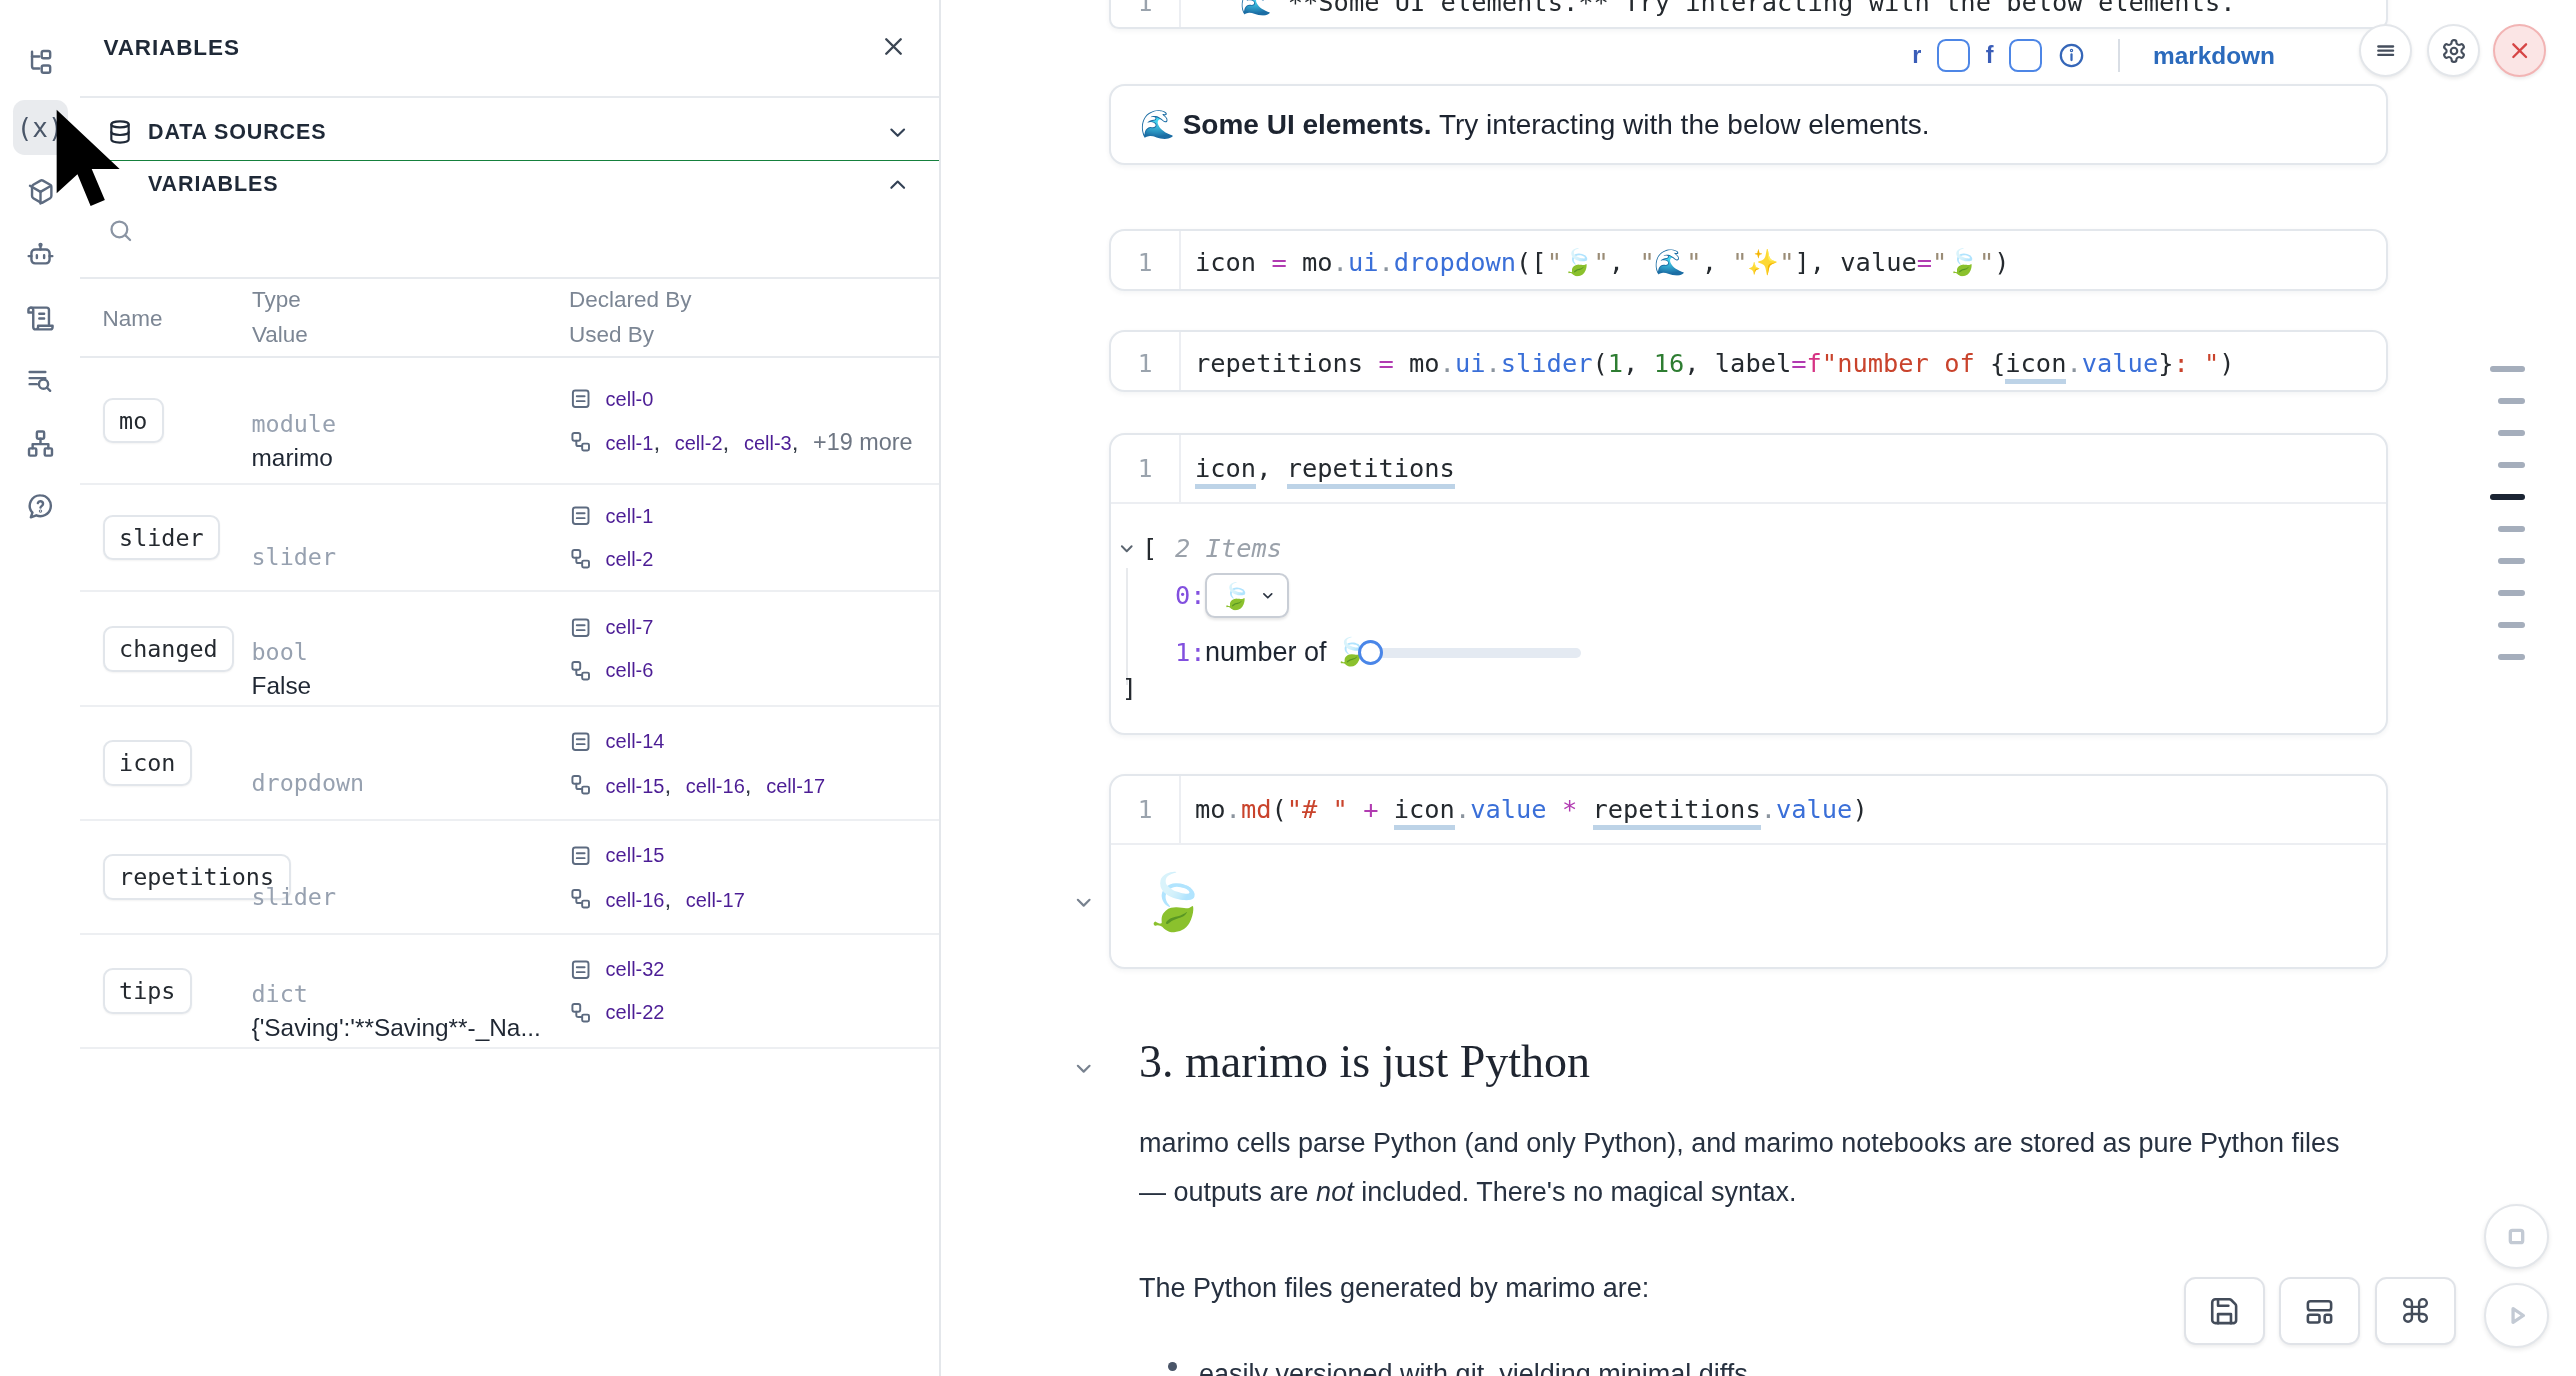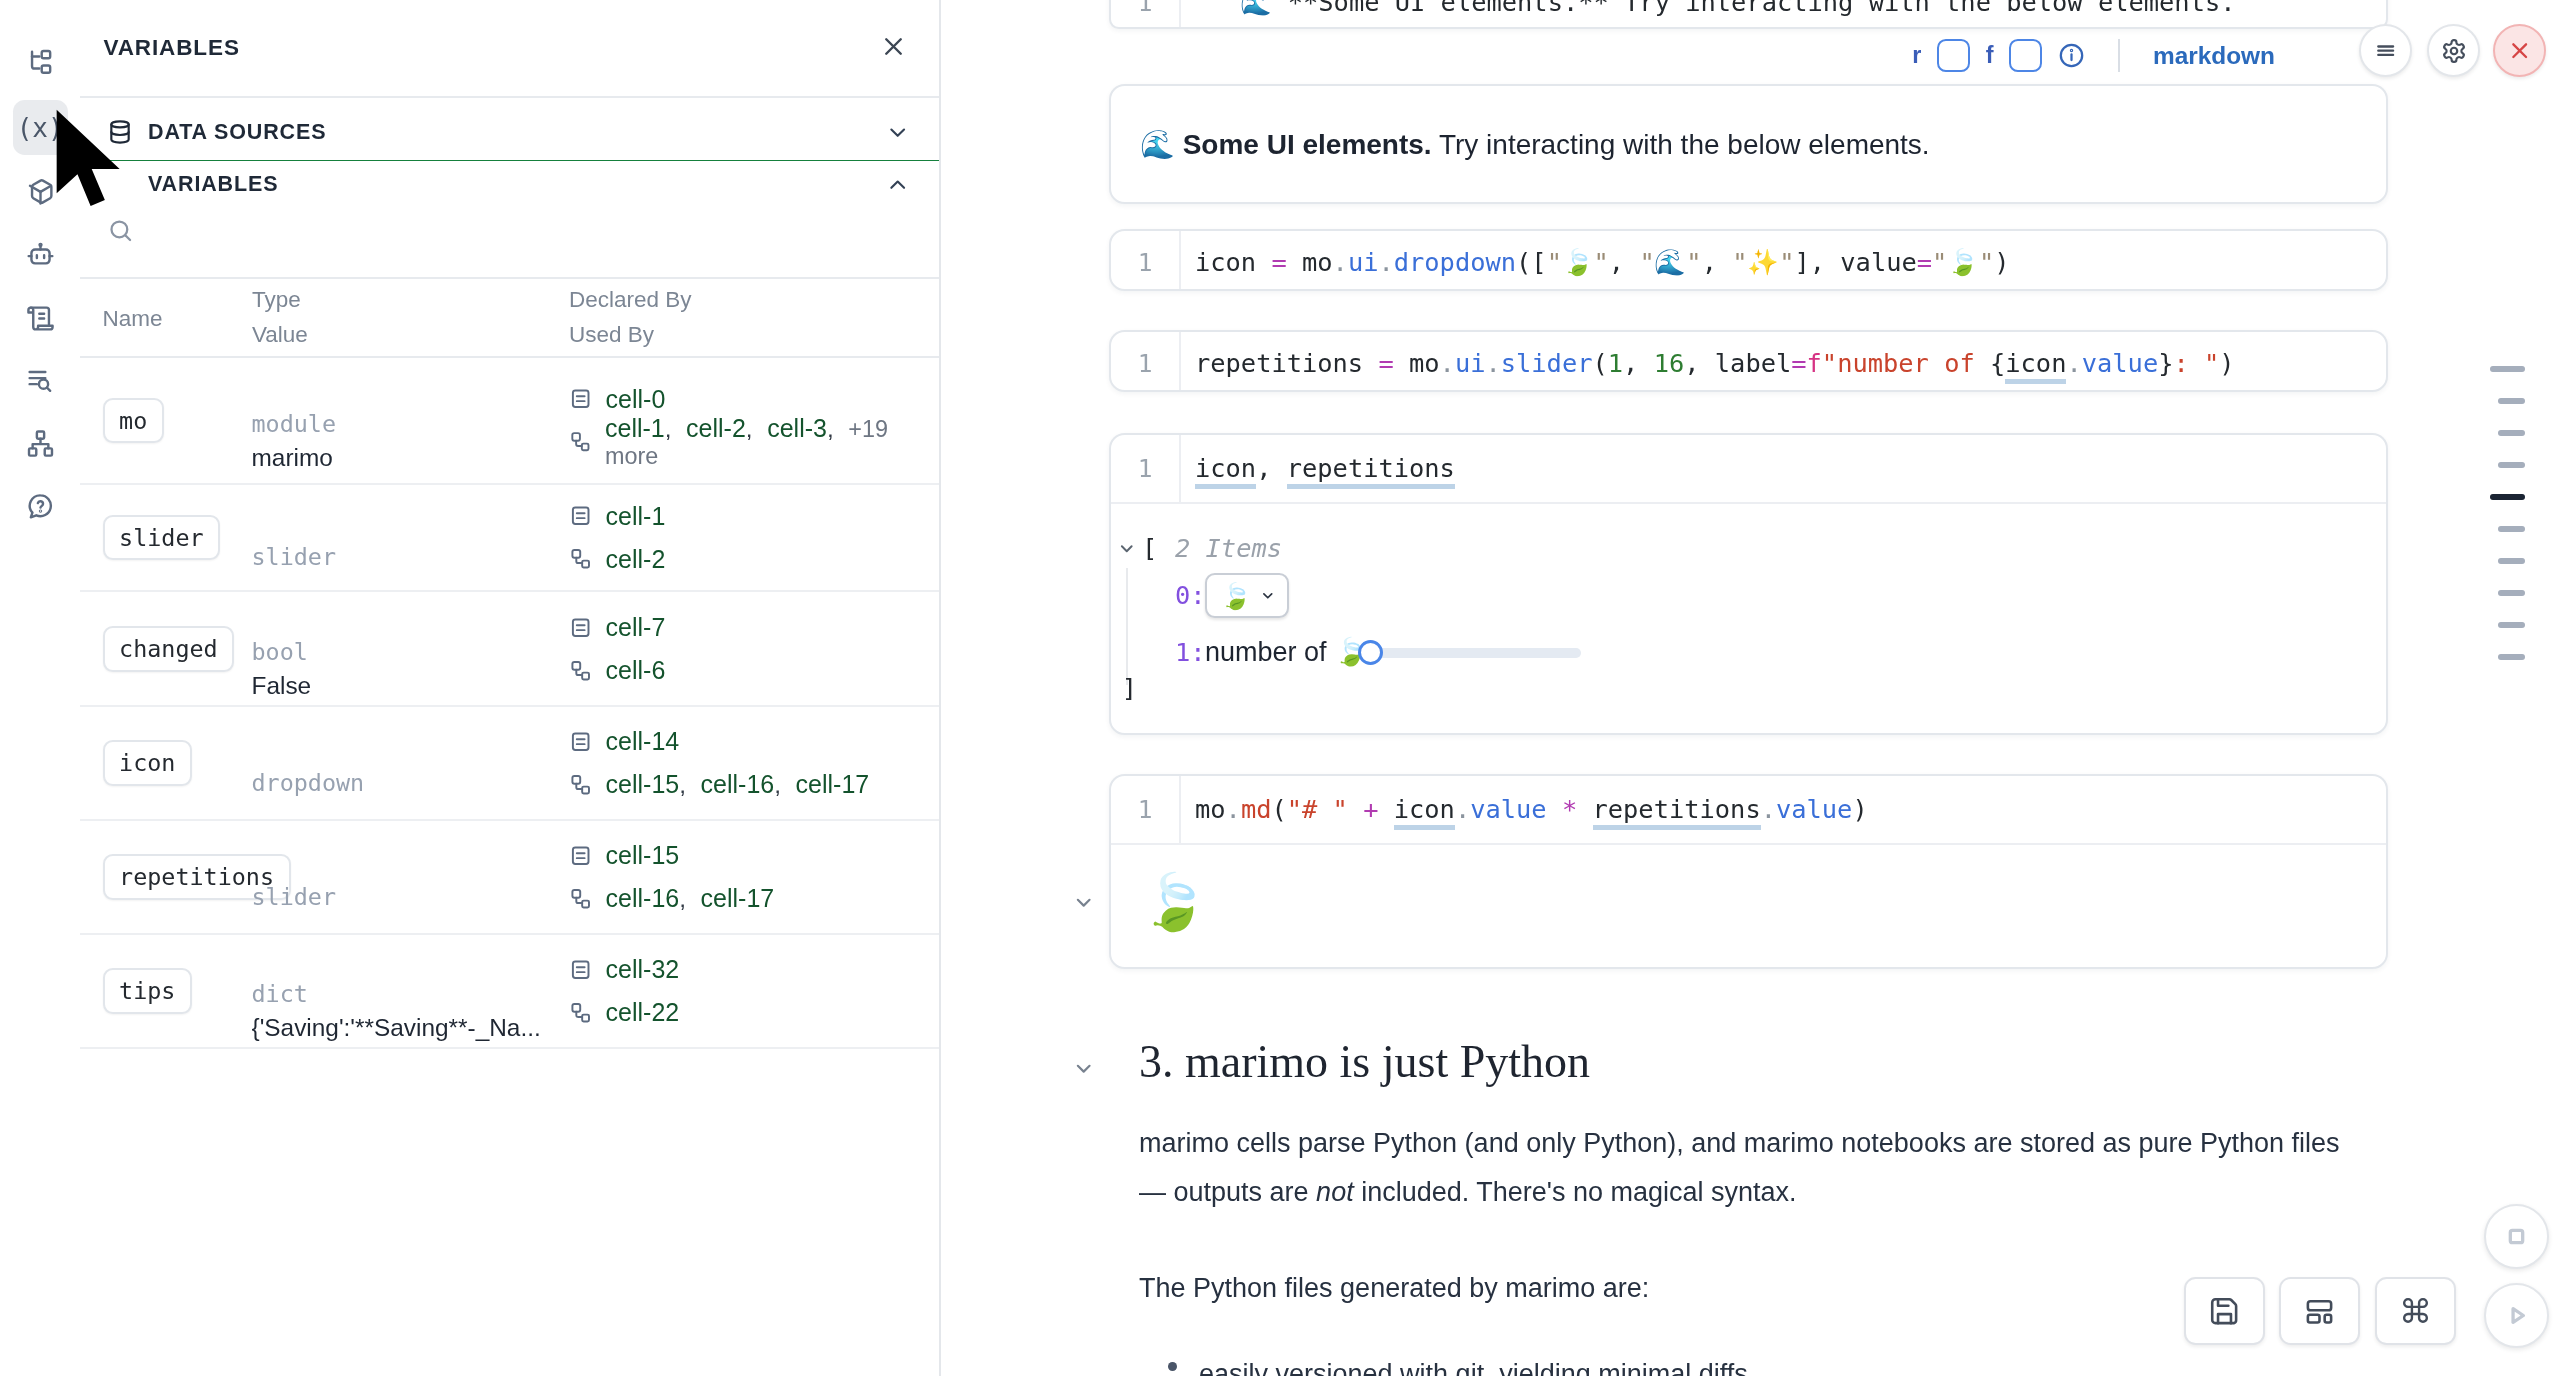--- a/index.html
+++ b/index.html
@@ -386,7 +386,7 @@
     <span class="vdiv"></span>
     <span class="mode-label">markdown</span>
   </div>
-  <div class="cell" style="top:84px;height:120px;display:flex;align-items:center;padding-left:29px">
+  <div class="cell" style="top:84px;height:81px;display:flex;align-items:center;padding-left:29px">
     <span class="md-out-text"><span>🌊</span> <b>Some UI elements.</b><span> Try interacting with the below elements.</span></span>
   </div>
 

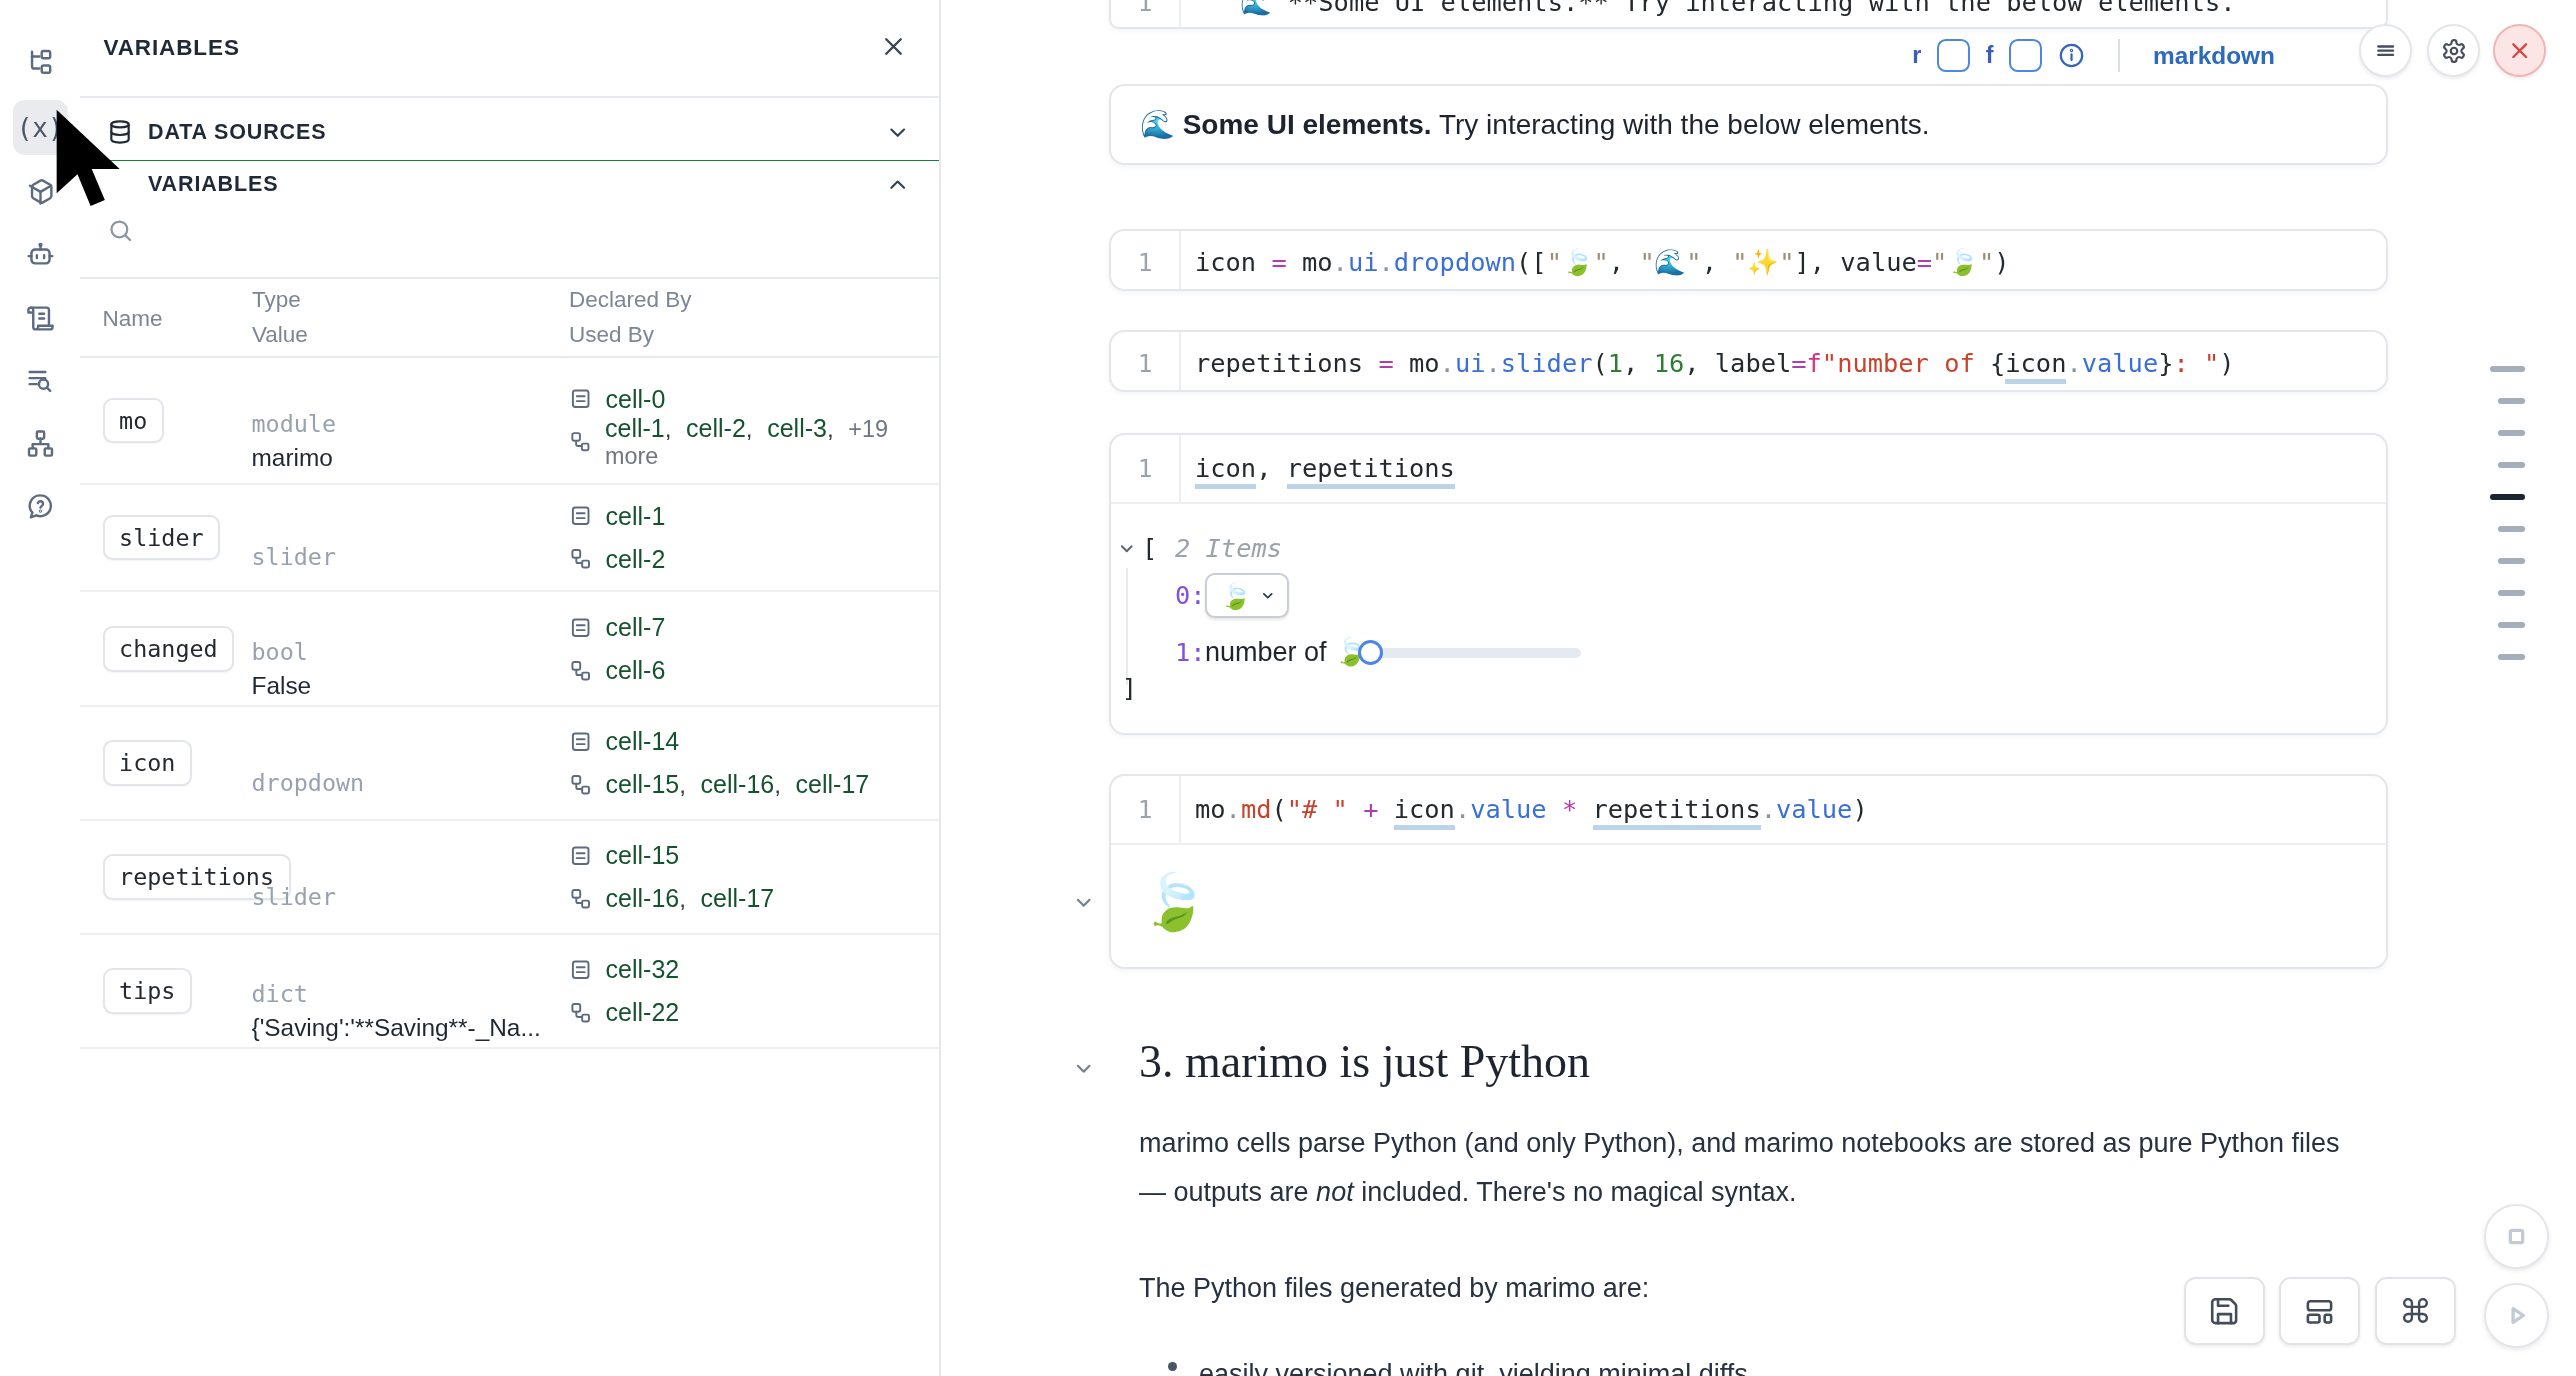--- a/index.html
+++ b/index.html
@@ -34,7 +34,7 @@
   .vtype{font-family:"DejaVu Sans Mono",monospace;font-size:23.4px;color:#97a1b0;line-height:33px;margin-top:40px;}
   .vval{font-size:24.4px;color:#1f2733;line-height:33px;white-space:nowrap;overflow:hidden;max-width:312px;}
   .dline{display:flex;align-items:center;gap:13.7px;height:43px;color:#5d6b80;}
-  .cell-link{color:#14532d;font-size:25px;text-decoration:none;cursor:pointer;margin-top:42px;}
+  .cell-link{color:#4c1d95;font-size:20px;text-decoration:none;cursor:pointer;margin-top:42px;}
   .sep{color:#323a45;font-size:24.4px;margin:0 7.8px 0 0;}
   .more{color:#6e7683;font-size:23.4px;}
 

